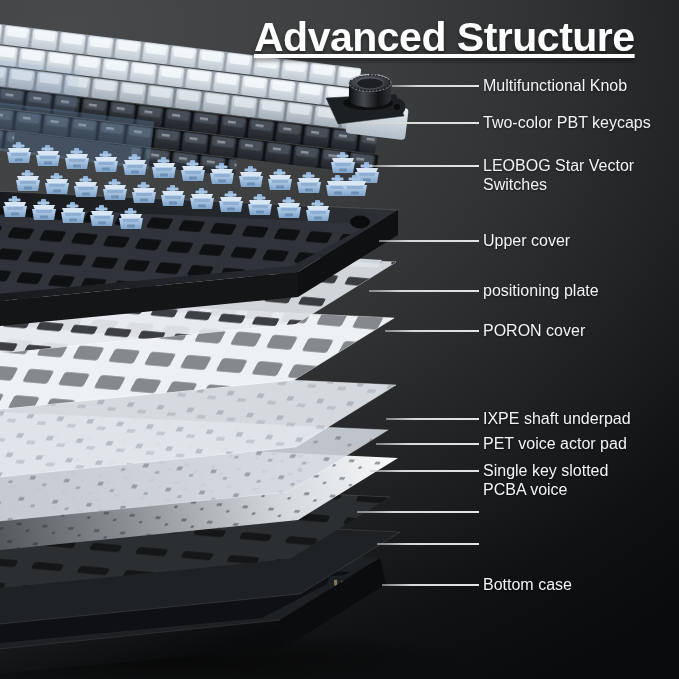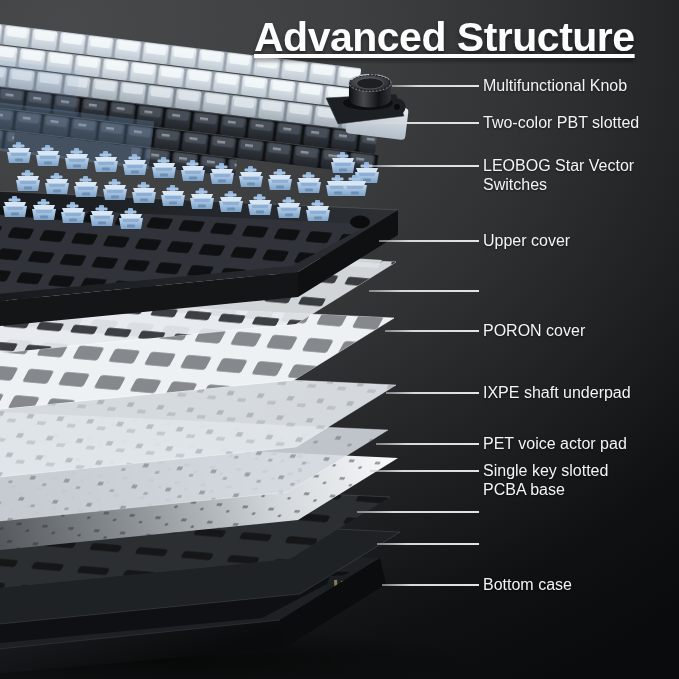--- a/index.html
+++ b/index.html
@@ -291,7 +291,7 @@
   <div class="label-row" style="top:114px;left:355px">
     <span class="leader" style="width:124px"></span>
     <div class="label-text">
-        <div>Two-color PBT slotted</div>
+        <div>Two-color PBT keycaps</div>
         <div></div>
       </div>
   </div>

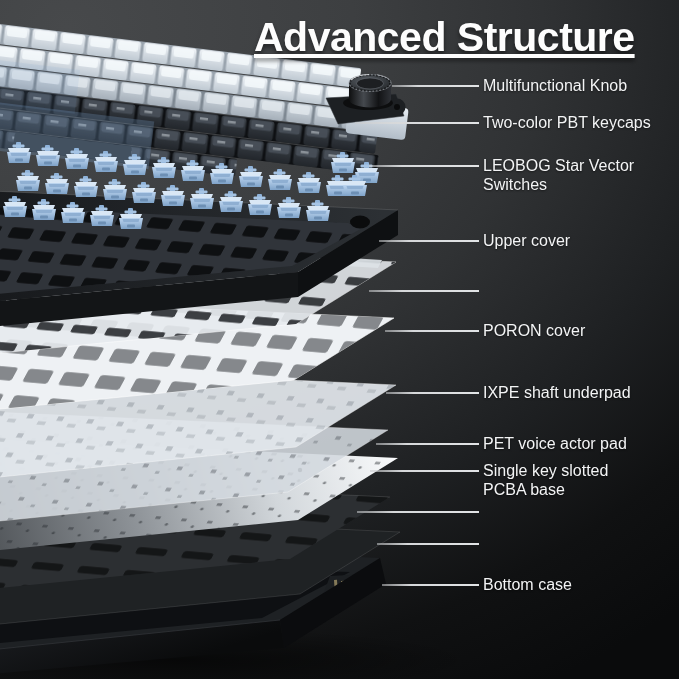--- a/index.html
+++ b/index.html
@@ -312,6 +312,7 @@
   <div class="label-row" style="top:282px;left:369px">
     <span class="leader" style="width:110px"></span>
     <div class="label-text">
+        <div>positioning plate</div>
       </div>
   </div>
   <div class="label-row" style="top:322px;left:385px">

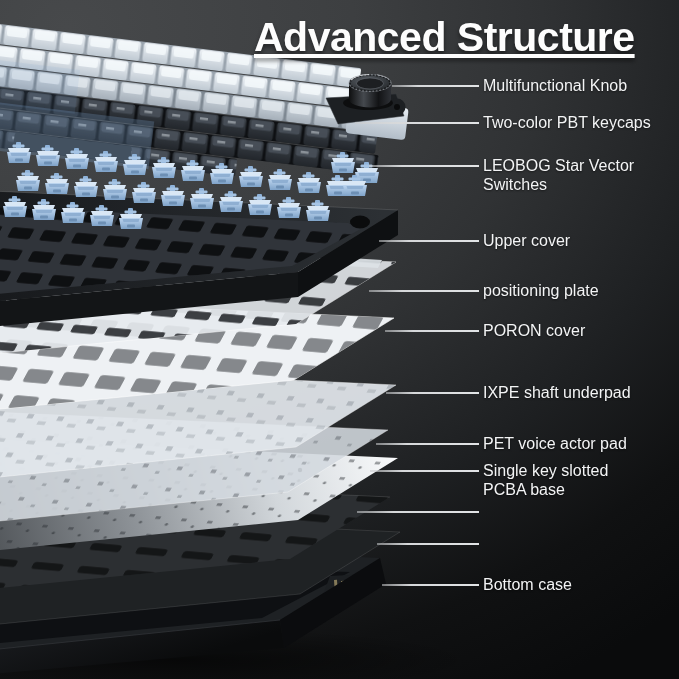--- a/index.html
+++ b/index.html
@@ -322,7 +322,7 @@
         <div></div>
       </div>
   </div>
-  <div class="label-row" style="top:384px;left:386px">
+  <div class="label-row" style="top:410px;left:386px">
     <span class="leader" style="width:93px"></span>
     <div class="label-text">
         <div>IXPE shaft underpad</div>

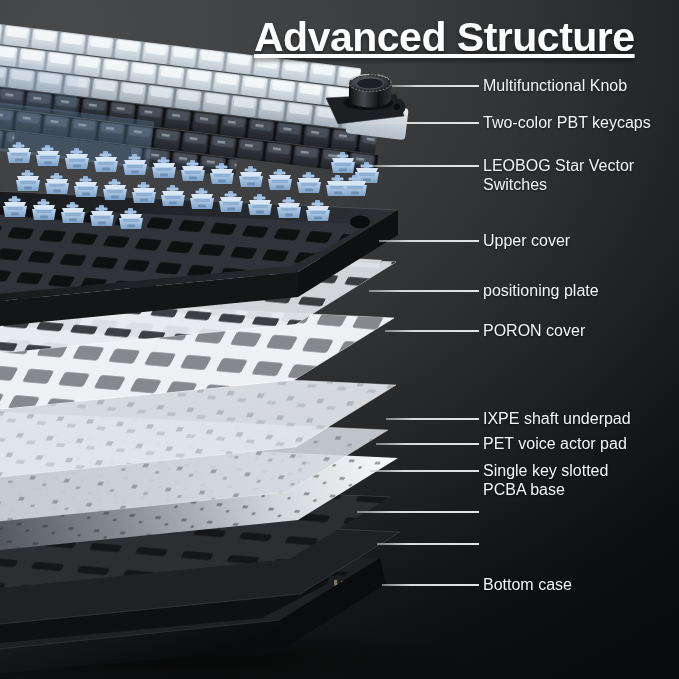--- a/index.html
+++ b/index.html
@@ -340,7 +340,7 @@
     <span class="leader" style="width:109px"></span>
     <div class="label-text">
         <div>Single key slotted</div>
-        <div>PCBA base</div>
+        <div>PCBA voice</div>
       </div>
   </div>
   <div class="label-row" style="top:503px;left:357px">

